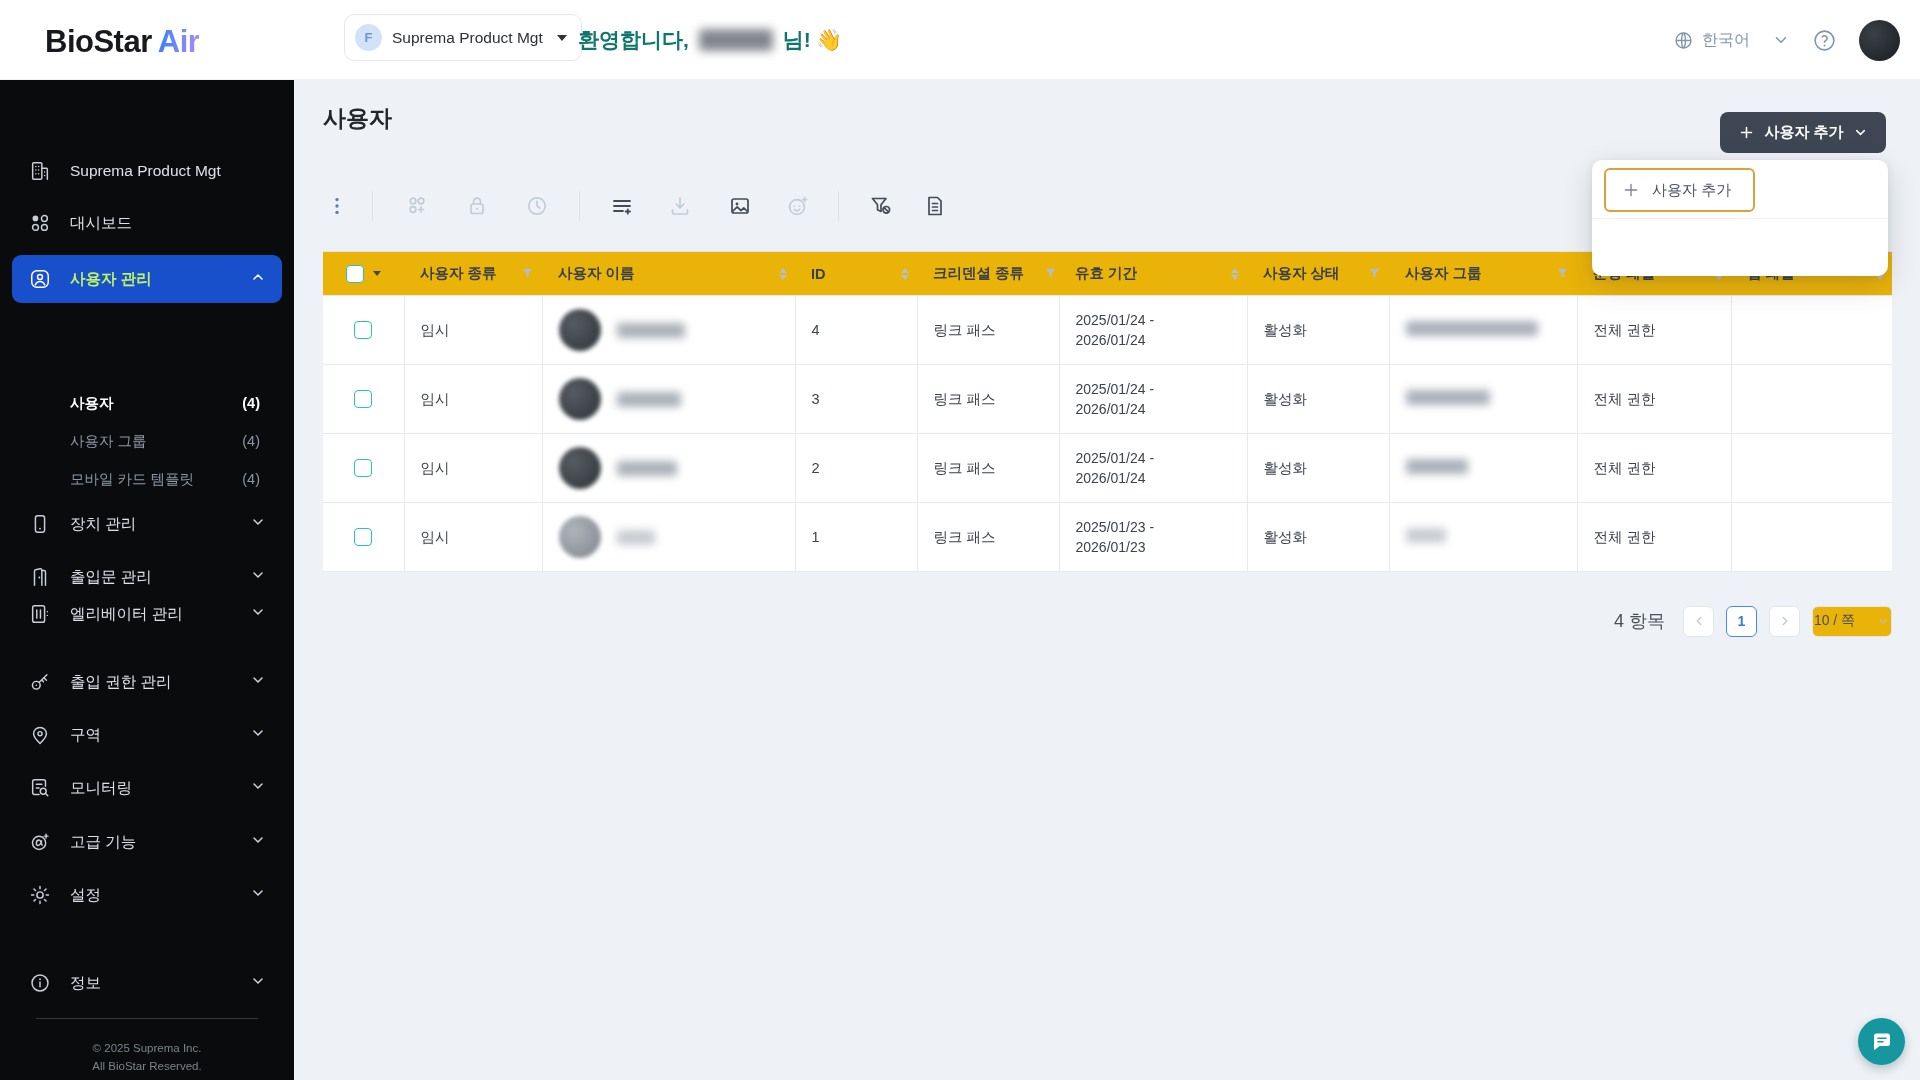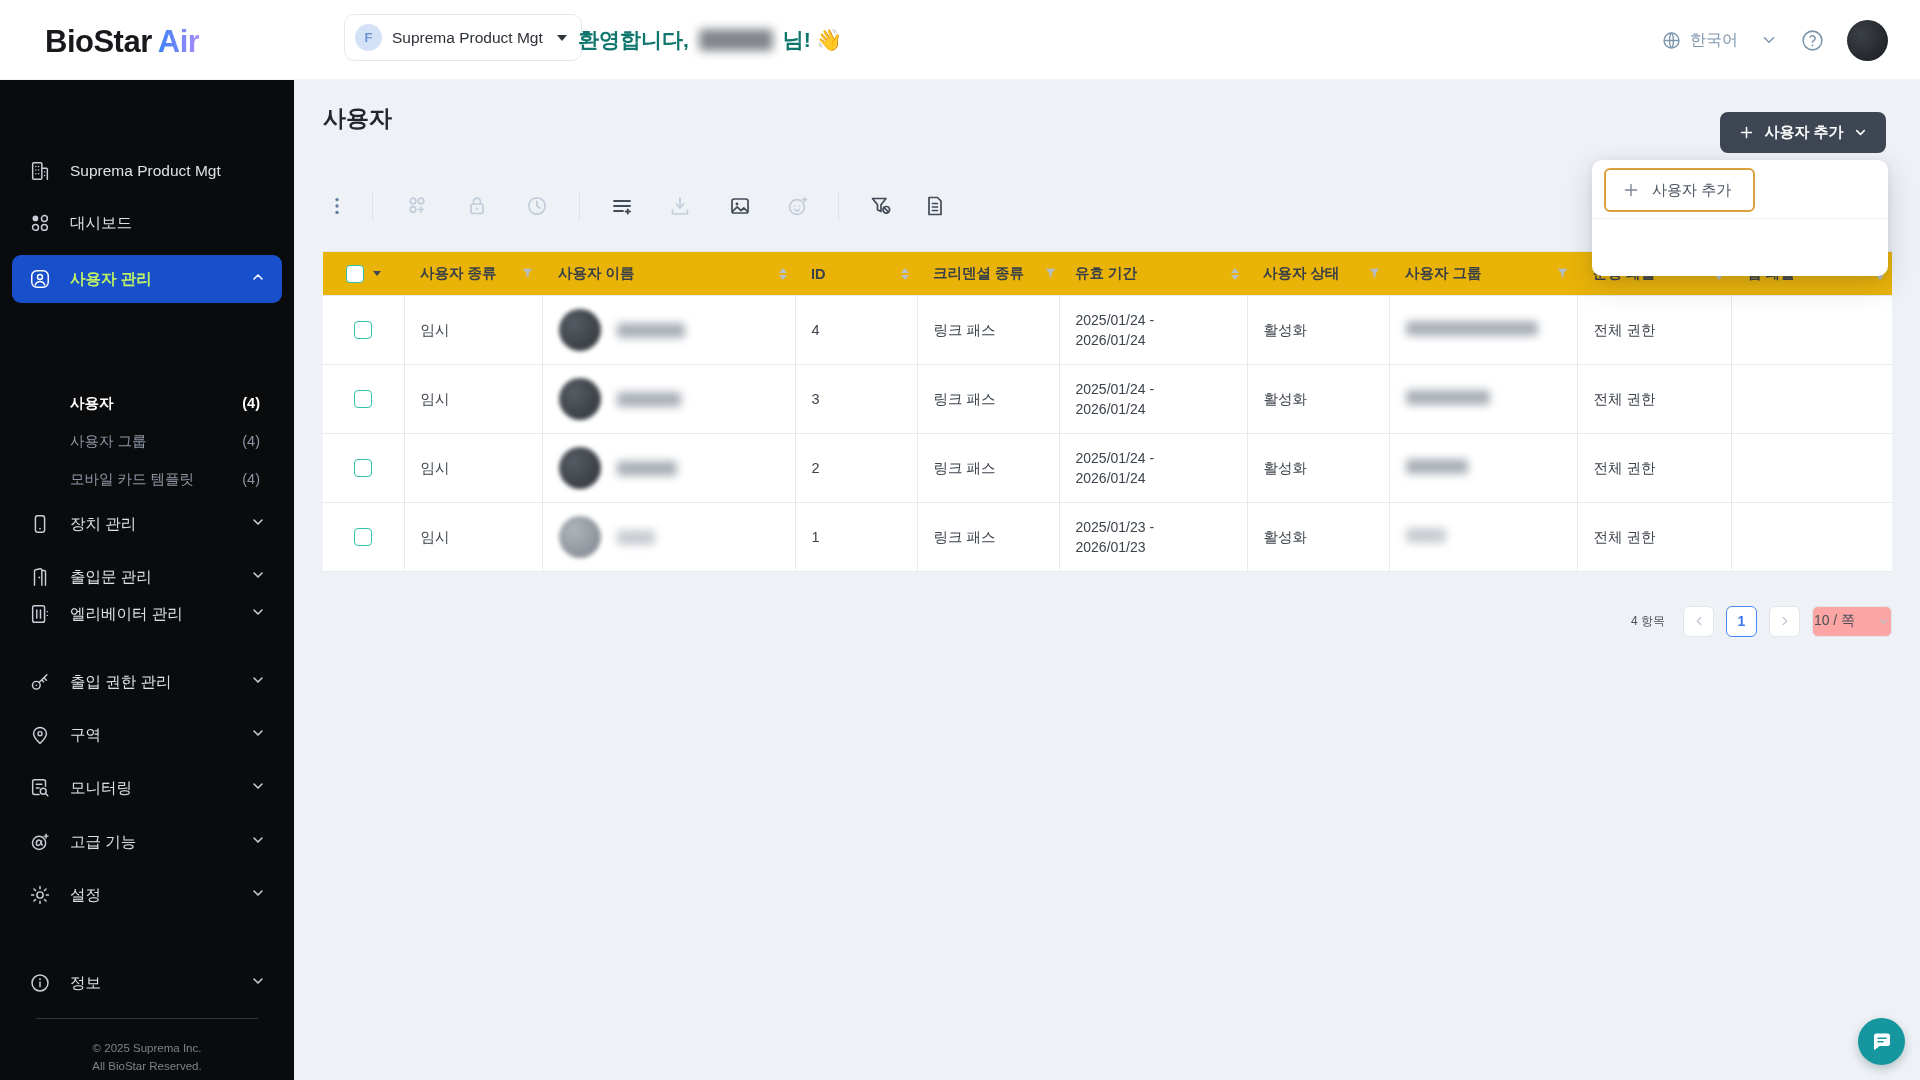--- a/index.html
+++ b/index.html
@@ -18,7 +18,7 @@
   .caret-dn { width:0; height:0; border-left:5px solid transparent; border-right:5px solid transparent; border-top:6px solid #2e333a; margin-left:4px; }
   .welcome { position:absolute; left:578px; top:0; height:80px; display:flex; align-items:center; font-size:21px; font-weight:700; color:#0f766e; }
   .blur-name { display:inline-block; width:74px; height:22px; background:#83878d; border-radius:3px; filter:blur(5px); margin:0 10px; }
-  .top-right { position:absolute; right:32px; top:0; height:80px; display:flex; align-items:center; gap:22px; }
+  .top-right { position:absolute; right:20px; top:0; height:80px; display:flex; align-items:center; gap:22px; }
   .lang { display:flex; align-items:center; gap:8px; color:#7e96ae; font-size:16px; cursor:pointer; }
   .icon-steel { color:#7e96ae; }
   .avatar { width:41px; height:41px; border-radius:50%; background:radial-gradient(circle at 35% 35%, #3c4147, #23272b 70%); cursor:pointer; }

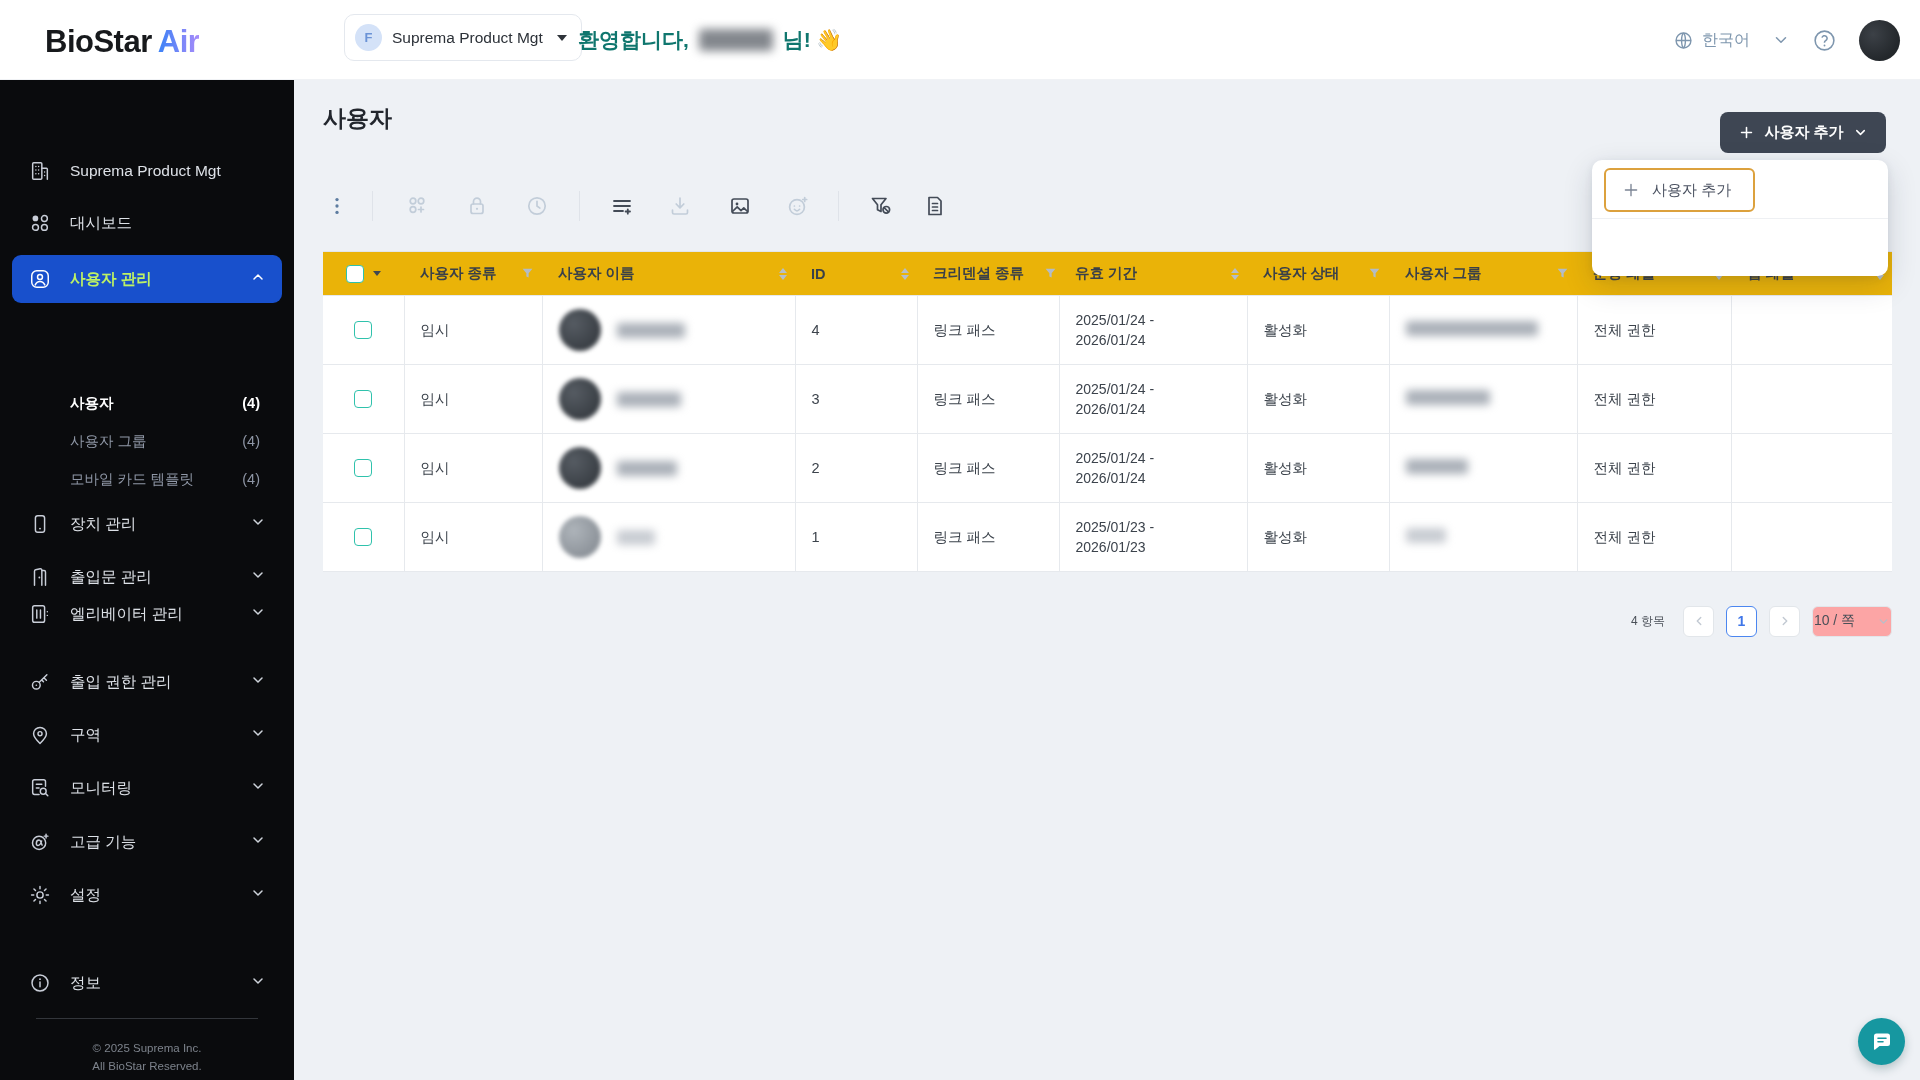--- a/index.html
+++ b/index.html
@@ -83,7 +83,7 @@
 
   
   .pagination { position:absolute; left:323px; top:604px; width:1569px; height:34px; display:flex; align-items:center; justify-content:flex-end; gap:12px; }
-  .pg-total { font-size:12px; color:#4a5058; margin-right:6px; }
+  .pg-total { font-size:18px; color:#4a5058; margin-right:6px; }
   .pg-box { width:31px; height:31px; background:#fff; border:1px solid #e2e6ea; border-radius:6px; display:flex; align-items:center; justify-content:center; color:#c2c9d2; font-size:14px; cursor:pointer; }
   .pg-box.cur { border-color:#4b86f0; color:#3f76e8; font-weight:600; cursor:default; }
   .pg-size { width:80px; height:31px; background:#fca5a5; border:1px solid #e2e6ea; border-radius:6px; display:flex; align-items:center; justify-content:center; gap:22px; color:#4a5058; font-size:14px; cursor:pointer; }

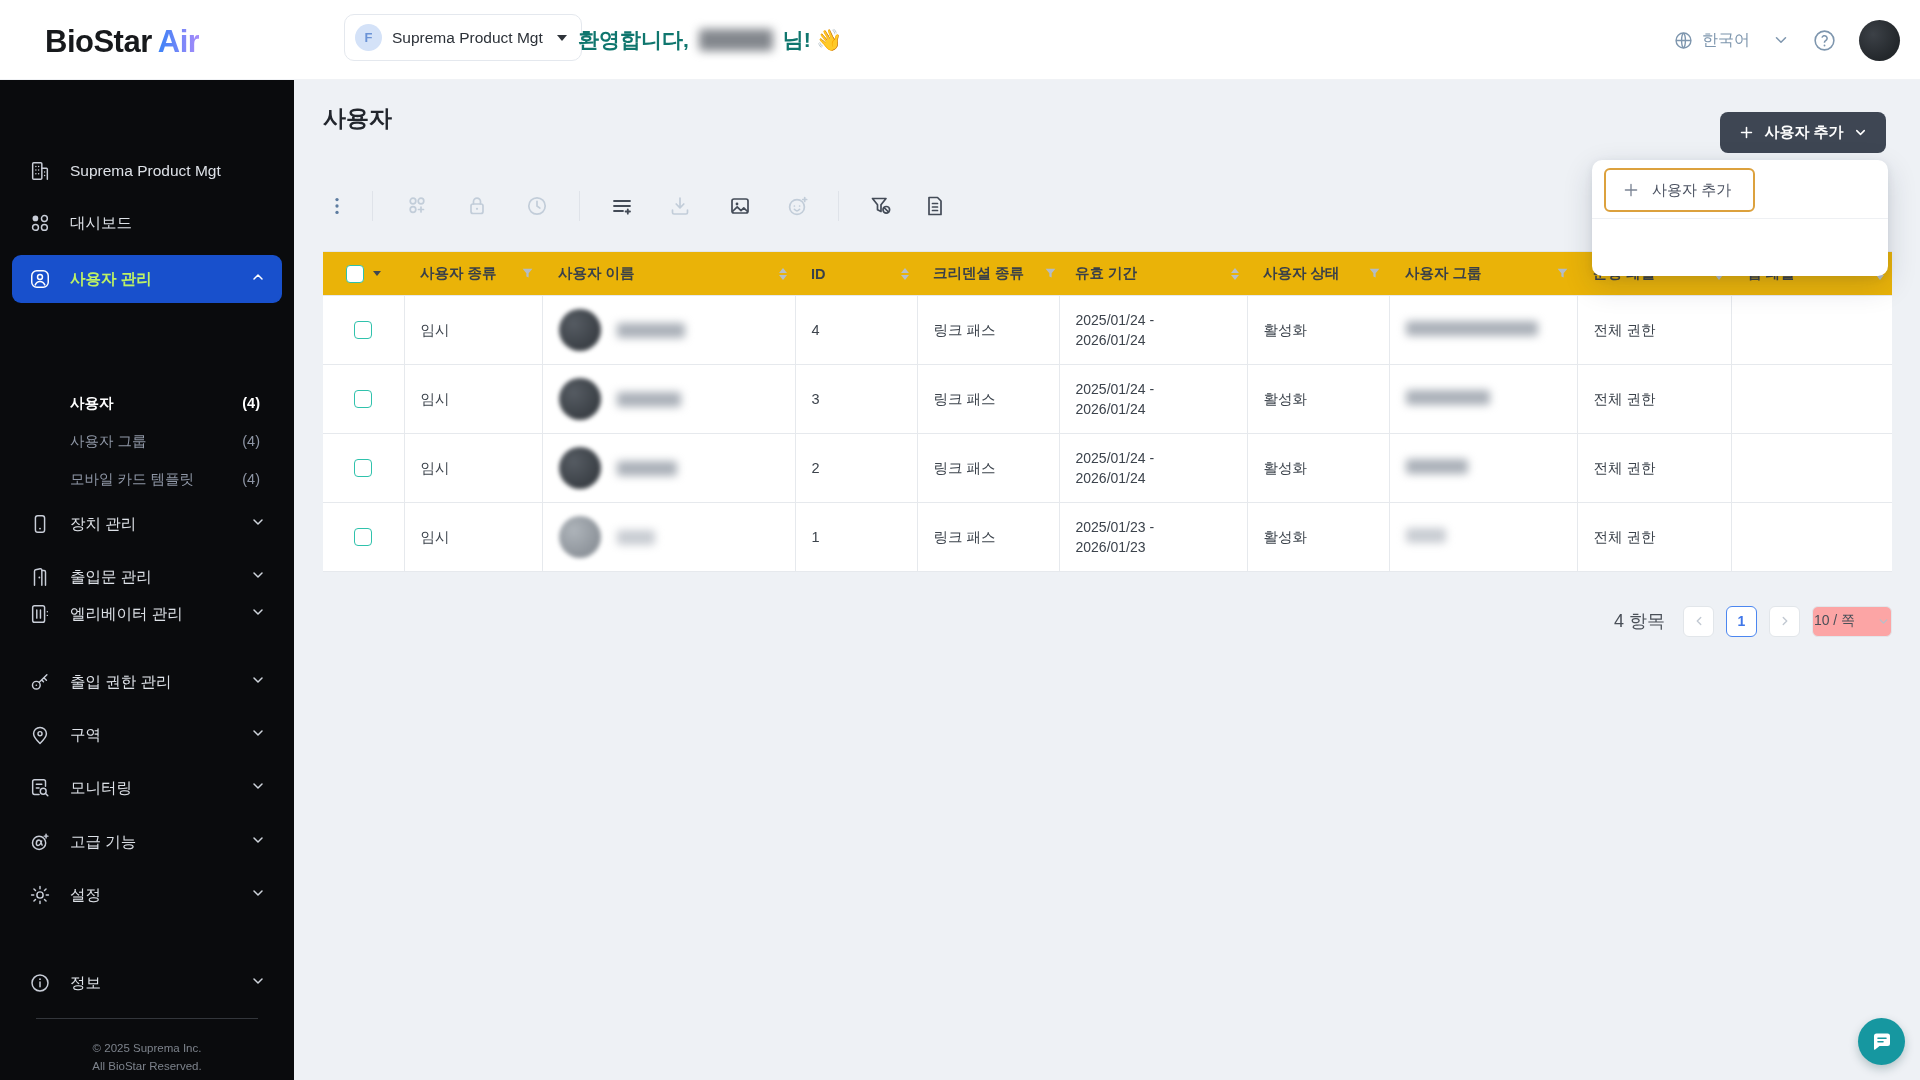--- a/index.html
+++ b/index.html
@@ -86,7 +86,7 @@
   .pg-total { font-size:18px; color:#4a5058; margin-right:6px; }
   .pg-box { width:31px; height:31px; background:#fff; border:1px solid #e2e6ea; border-radius:6px; display:flex; align-items:center; justify-content:center; color:#c2c9d2; font-size:14px; cursor:pointer; }
   .pg-box.cur { border-color:#4b86f0; color:#3f76e8; font-weight:600; cursor:default; }
-  .pg-size { width:80px; height:31px; background:#fca5a5; border:1px solid #e2e6ea; border-radius:6px; display:flex; align-items:center; justify-content:center; gap:22px; color:#4a5058; font-size:14px; cursor:pointer; }
+  .pg-size { width:80px; height:31px; background:#eab308; border:1px solid #e2e6ea; border-radius:6px; display:flex; align-items:center; justify-content:center; gap:22px; color:#4a5058; font-size:14px; cursor:pointer; }
   .pg-size .sm-chev { color:#b6bfca; display:flex; }
 
   

